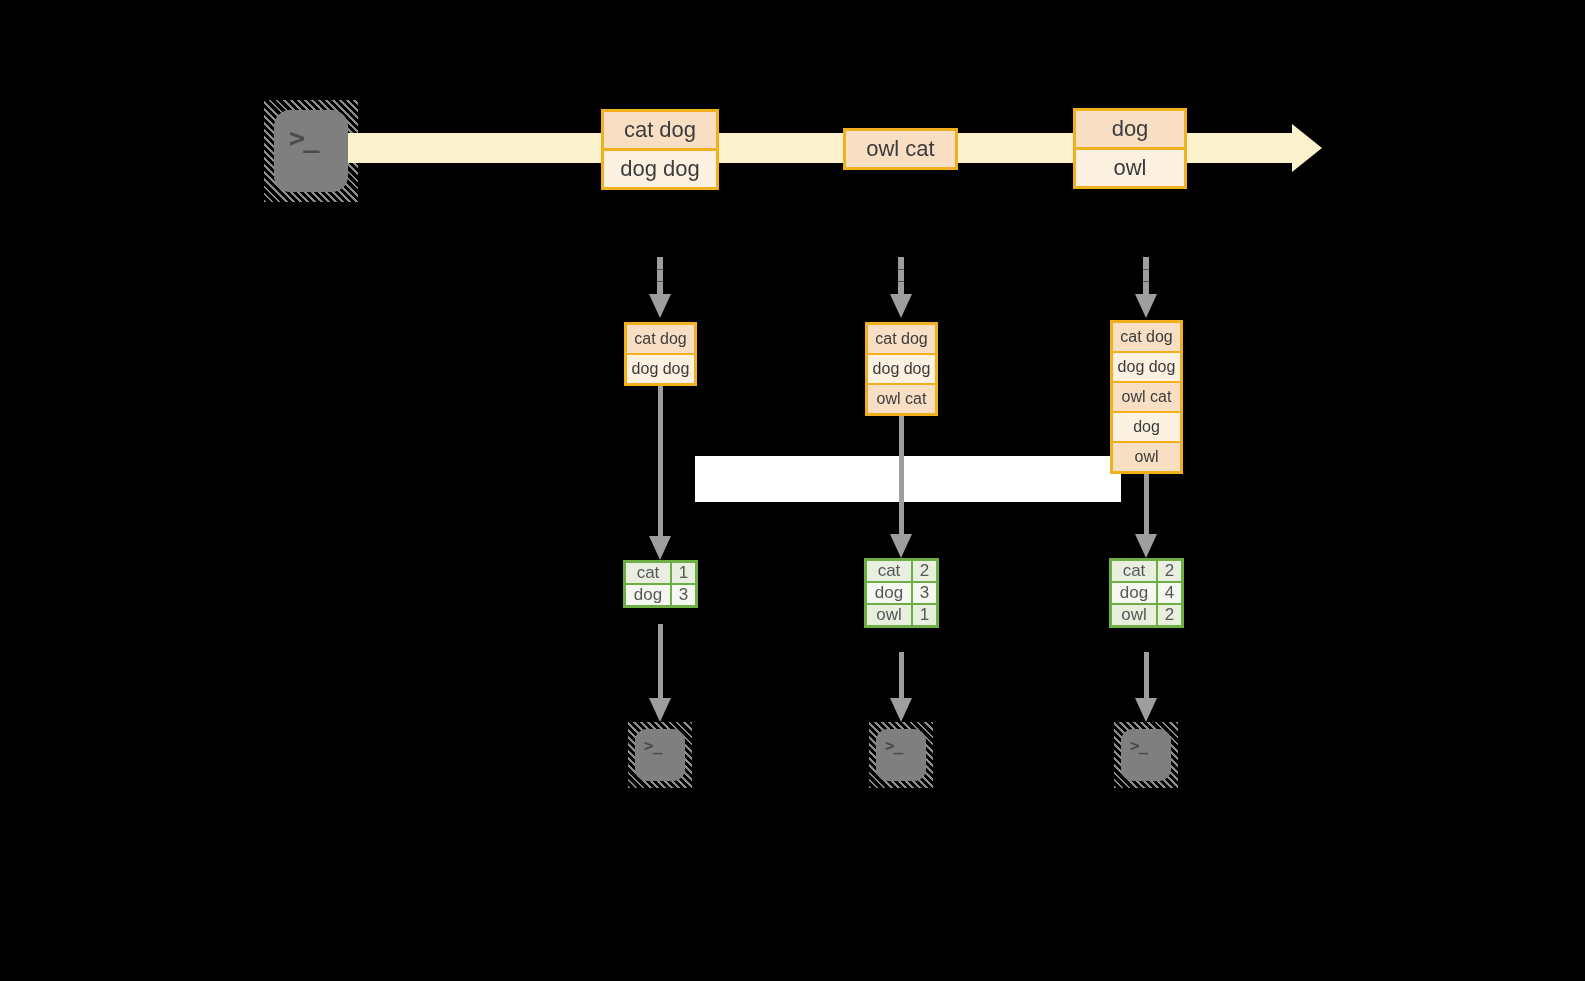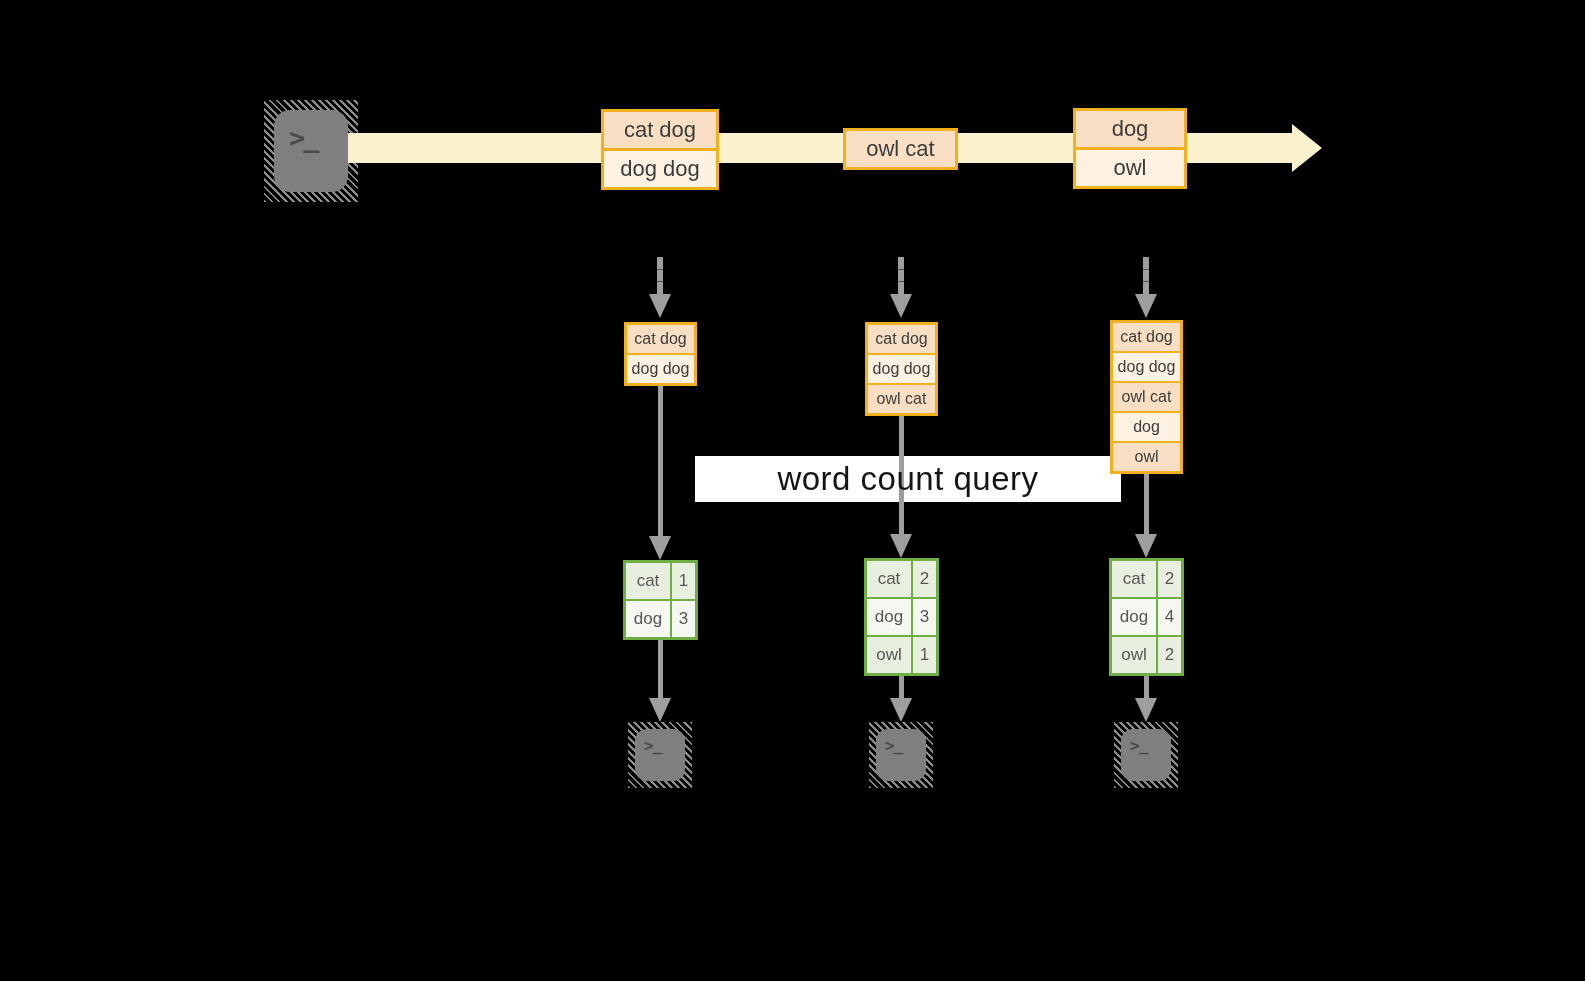--- a/index.html
+++ b/index.html
@@ -102,7 +102,6 @@
   <div class="head" style="left:1135px;top:294px;"></div>
 
   <div class="banner-bg" style="left:695px;top:456px;width:426px;height:46px;"></div>
-  <div class="banner-text" style="left:695px;top:456px;width:426px;height:46px;">word count query</div>
 
   <div class="event-stack small" style="left:624px;top:322px;width:73px;">
     <div class="cell dark">cat dog</div>

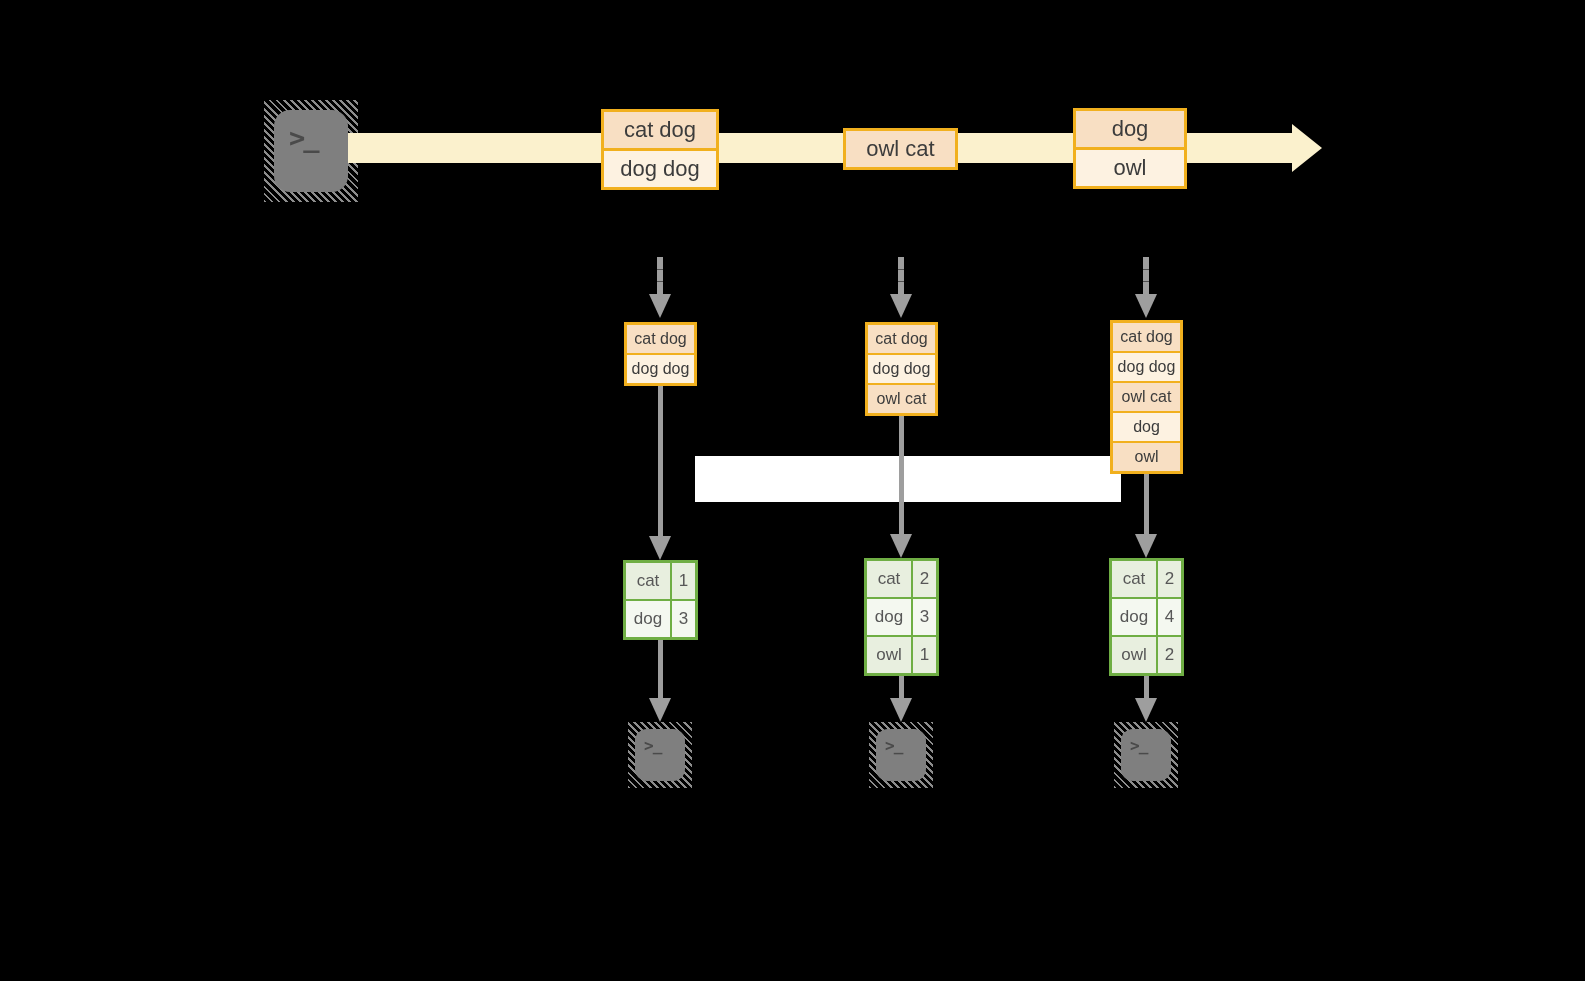--- a/index.html
+++ b/index.html
@@ -63,7 +63,7 @@
   
   .count-table{position:absolute;display:grid;grid-template-columns:44px 23px;gap:2px;
     background:var(--green);border:3px solid var(--green);z-index:4;}
-  .ct-cell{height:36px;display:flex;align-items:center;justify-content:center;
+  .ct-cell{height:20px;display:flex;align-items:center;justify-content:center;
     font-size:17px;color:#575757;}
   .ct-dark{background:var(--gdark);}
   .ct-light{background:var(--glight);}

